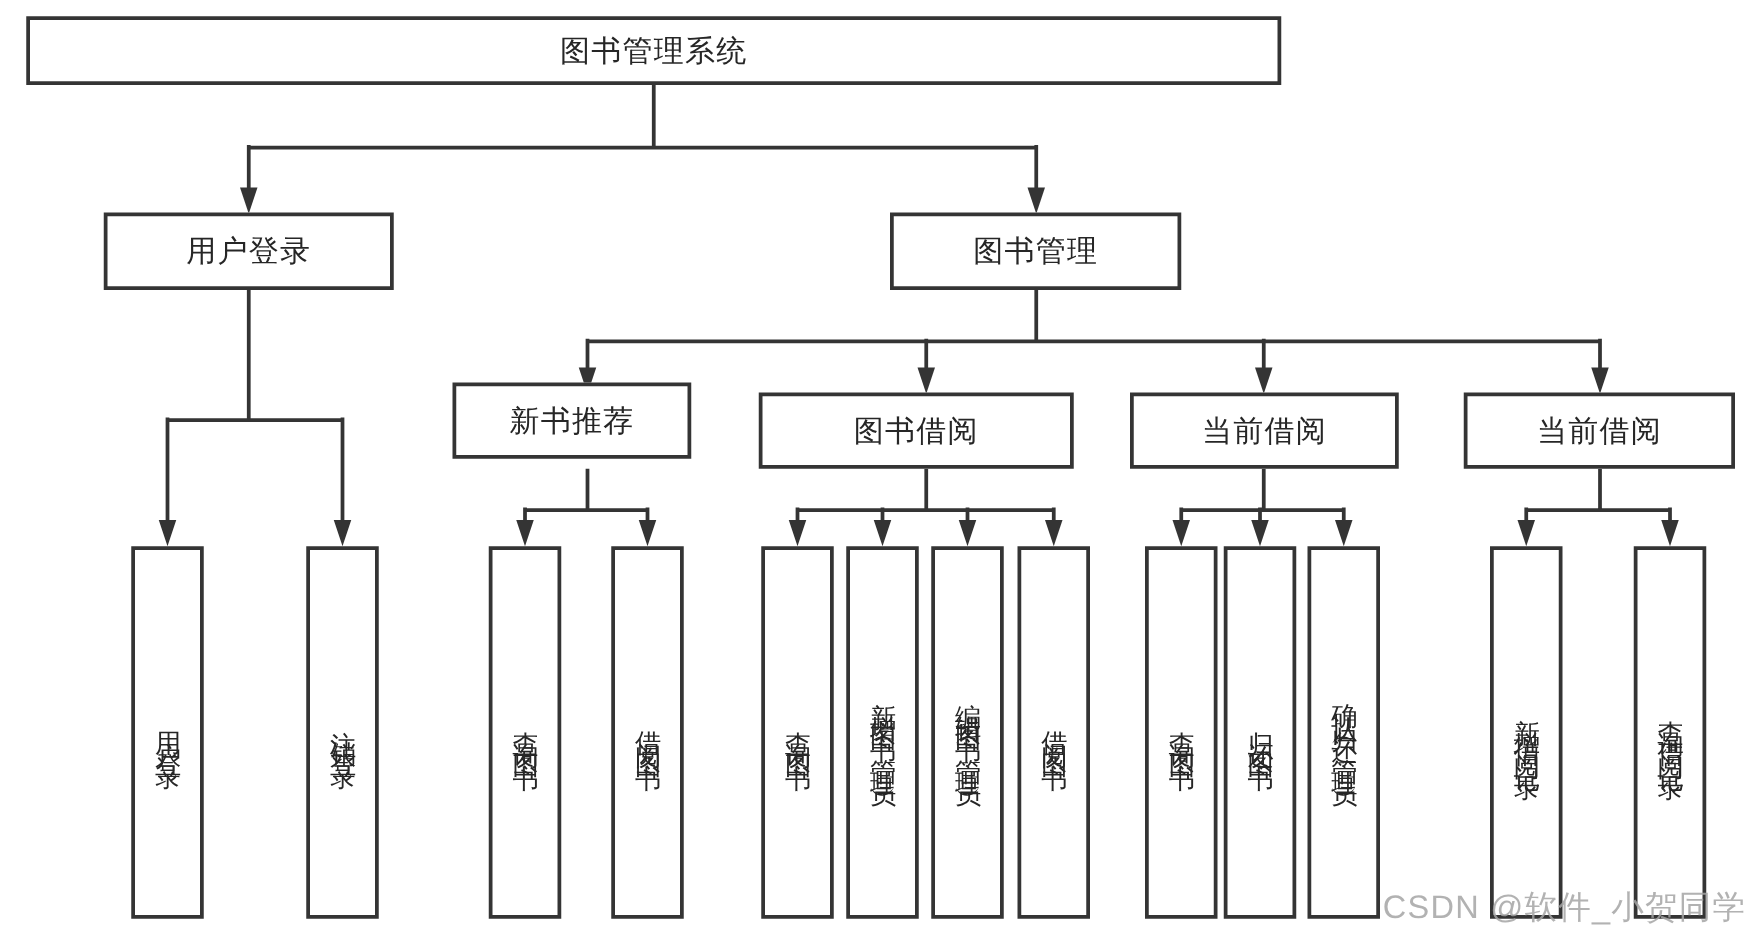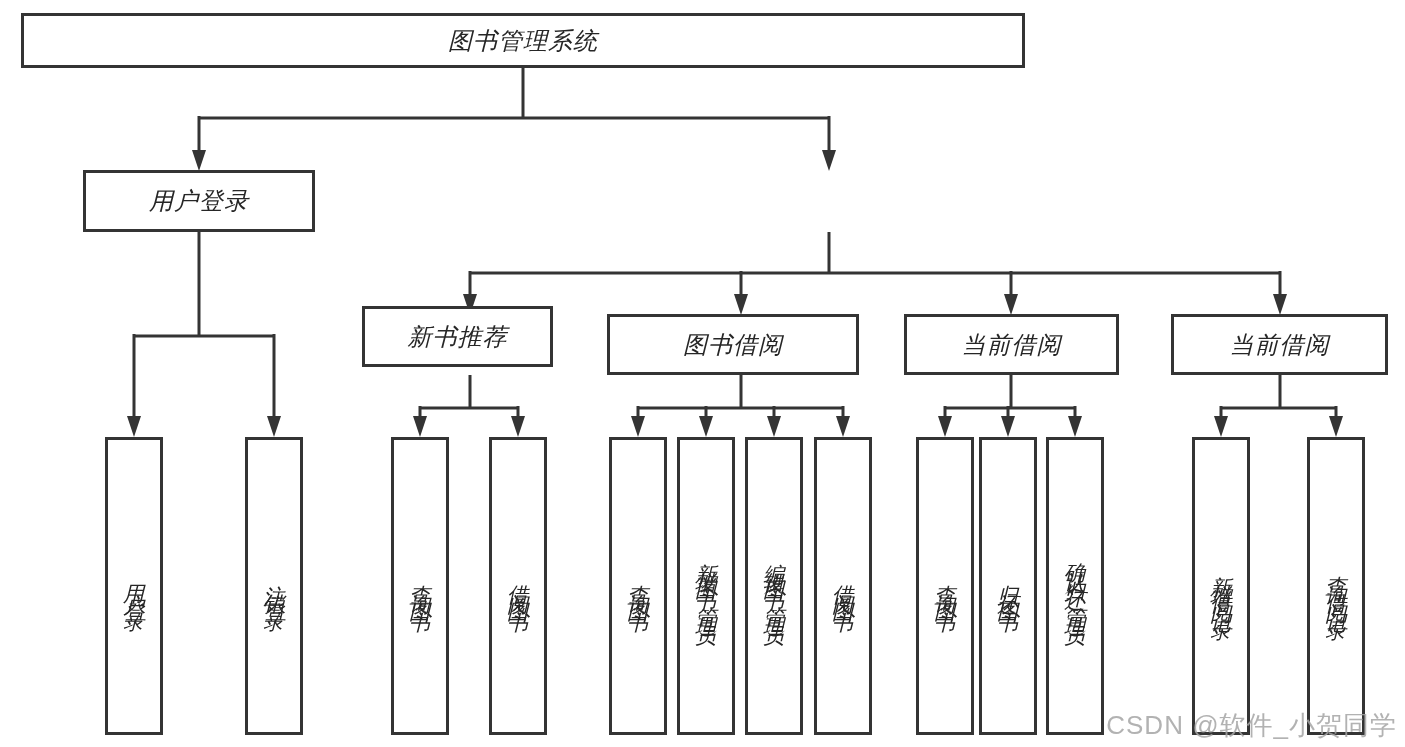--- a/index.html
+++ b/index.html
@@ -21,7 +21,6 @@
     justify-content:center;
     color:#262626;
     z-index:2;
-    font-style:italic;
   }
   .node .lbl{
     white-space:nowrap;

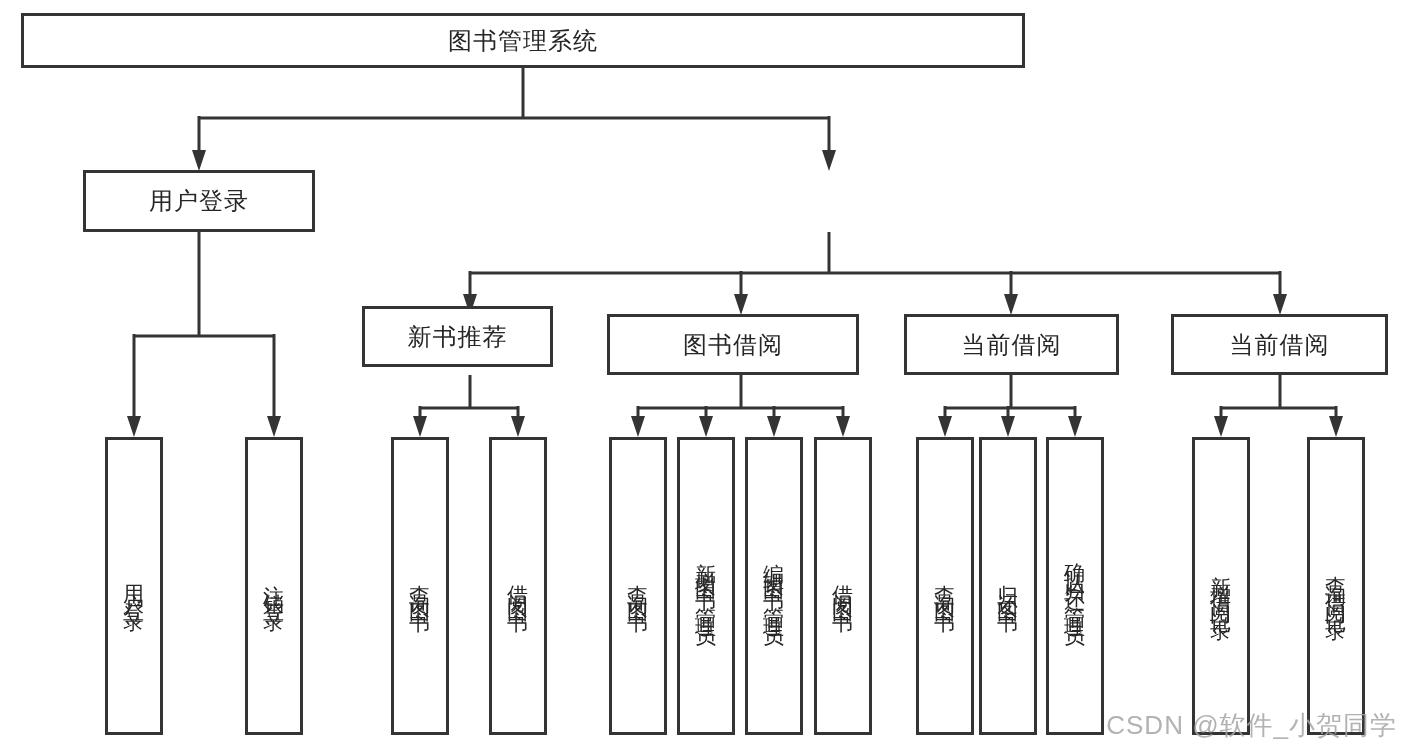--- a/index.html
+++ b/index.html
@@ -111,6 +111,9 @@
   <div class="node hnode" style="left:83px;top:170px;width:232px;height:62px">
     <span class="lbl">用户登录</span>
   </div>
+  <div class="node hnode" style="left:712px;top:170px;width:233px;height:62px">
+    <span class="lbl">图书管理</span>
+  </div>
 
   <div class="node hnode" style="left:362px;top:306px;width:191px;height:61px">
     <span class="lbl">新书推荐</span>

